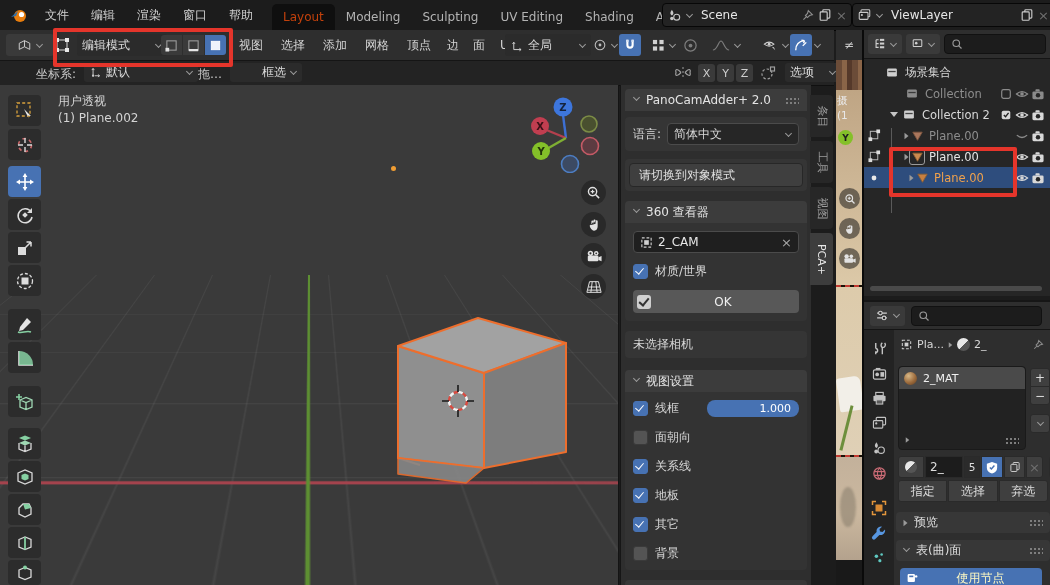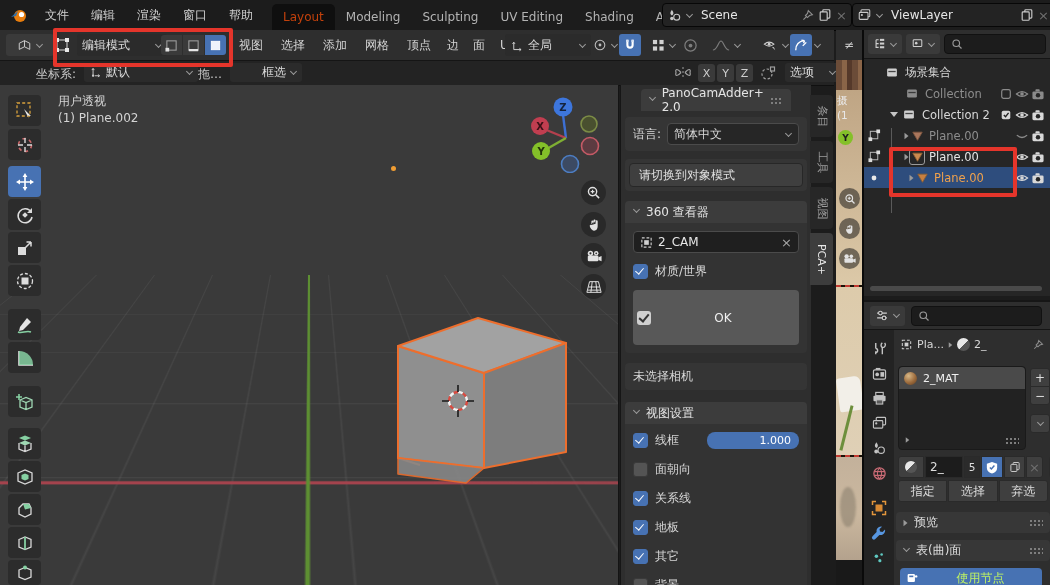--- a/index.html
+++ b/index.html
@@ -433,7 +433,7 @@
   </div>
 
   <div class="abs" id="panel">
-    <div class="phead" style="margin:4px 20px 0">
+    <div class="phead" style="margin:4px 4px 0">
       <span class="chv" style="margin-top:-3px"></span>
       <span style="flex:1">PanoCamAdder+ 2.0</span>
       <span class="grip"></span>

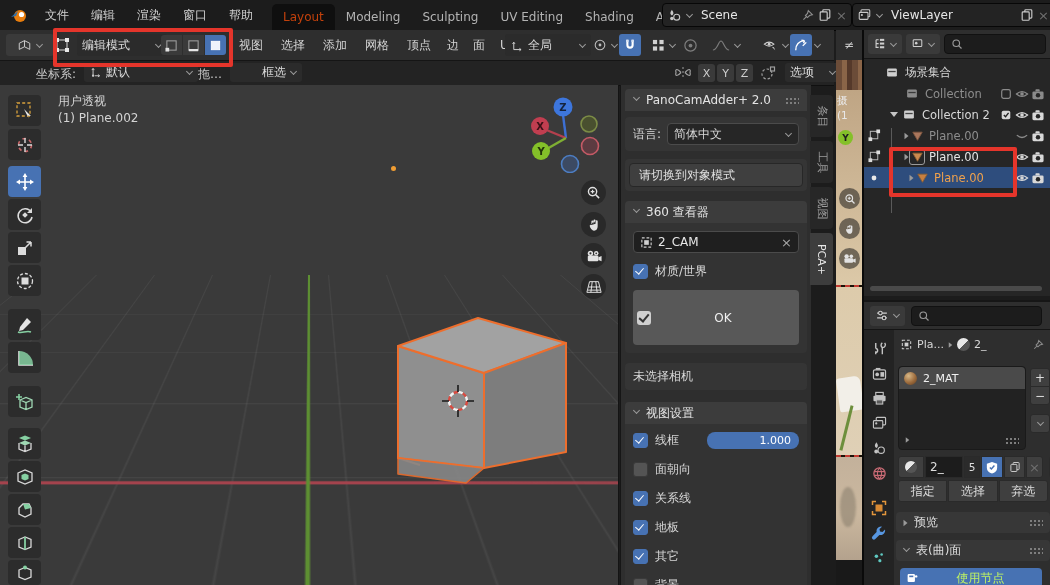--- a/index.html
+++ b/index.html
@@ -465,7 +465,7 @@
         <span class="cb on"></span>
         <span>材质/世界</span>
       </div>
-      <div class="row" style="margin-top:10px;height:23px;background:#585858;border-radius:4px;padding:16px 4px">
+      <div class="row" style="margin-top:10px;height:23px;background:#585858;border-radius:4px;padding:0 4px">
         <span style="width:14px;height:14px;background:#cfcfcf;border-radius:3px;position:relative;display:inline-block">
             <span style="position:absolute;left:4px;top:1px;width:4px;height:8px;border-right:2px solid #333;border-bottom:2px solid #333;transform:rotate(40deg)"></span>
           </span>

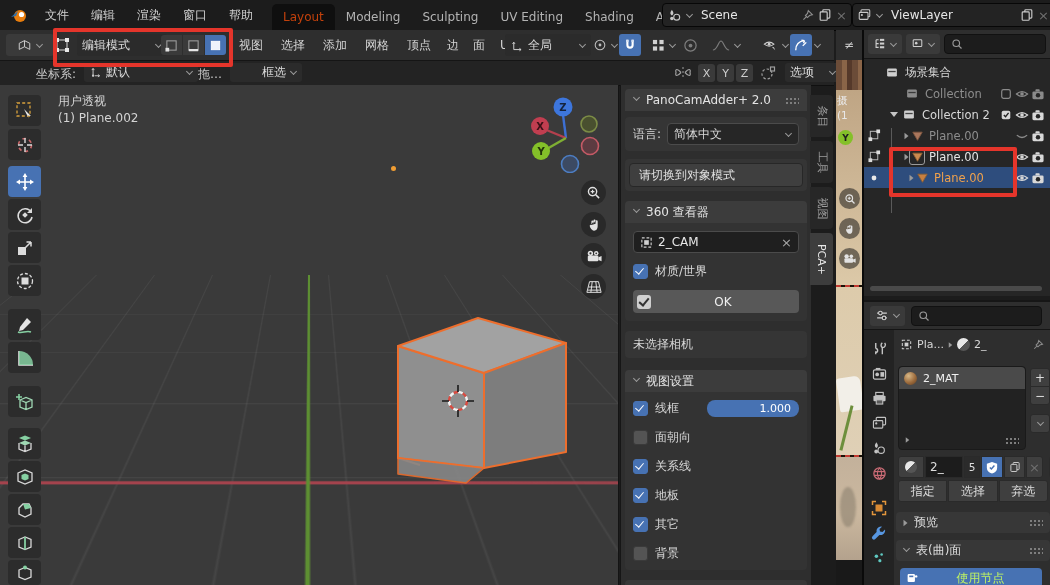--- a/index.html
+++ b/index.html
@@ -905,7 +905,7 @@
             <circle cx="12.5" cy="5" r="1.5" fill="#fff"></circle>
             <rect x="4" y="4" width="5" height="2" fill="#4772b3"></rect>
           </svg>
-        <span style="color:#bef264;flex:1;text-align:center">使用节点</span>
+        <span style="color:#fef9c3;flex:1;text-align:center">使用节点</span>
       </div>
     </div>
   </div>

